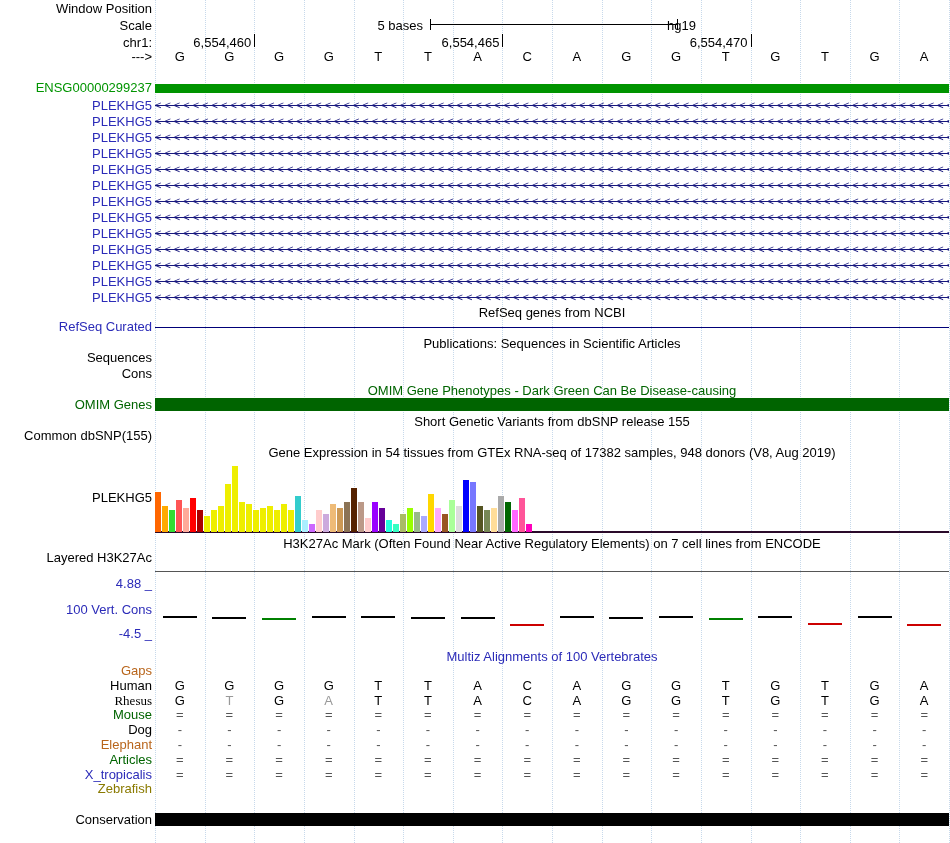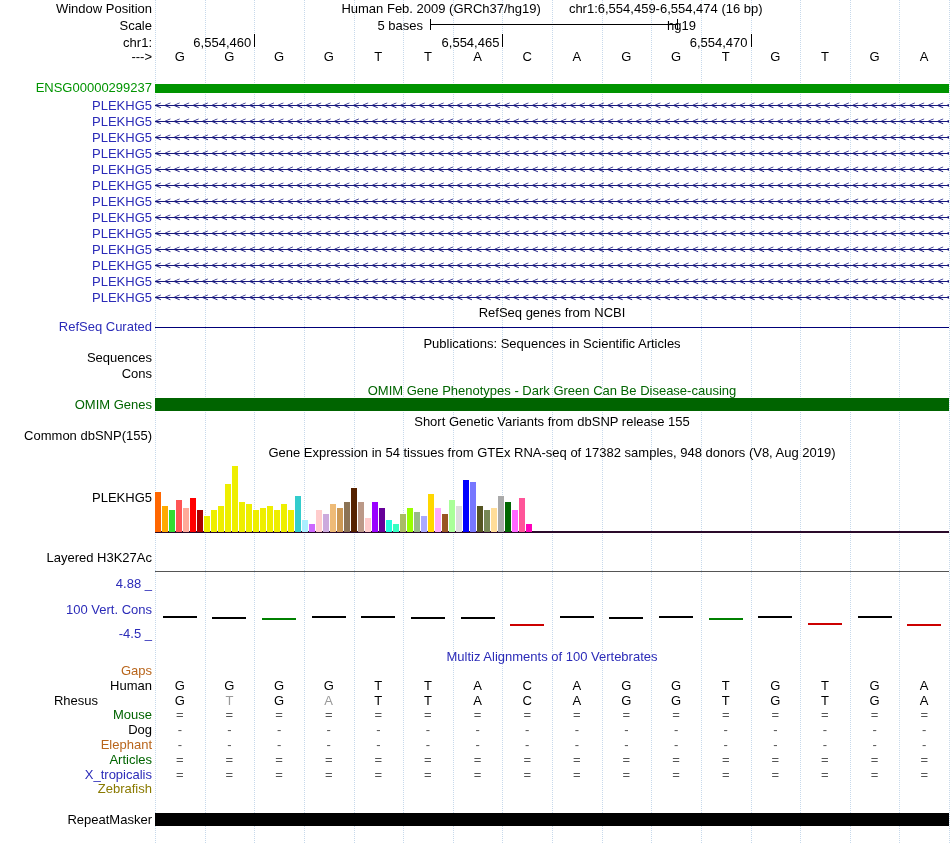--- a/index.html
+++ b/index.html
@@ -32,9 +32,6 @@
 <div id="browser">
 
   <div class="glabel" style="top:2px">Window Position</div>
-  <div class="ctitle" style="top:2px">
-    <span>Human Feb. 2009 (GRCh37/hg19)</span><span class="posgap">chr1:6,554,459-6,554,474 (16 bp)</span>
-  </div>
 
   <div class="glabel" style="top:19px">Scale</div>
   <div class="abs" style="right:527px;top:19px">5 bases</div>

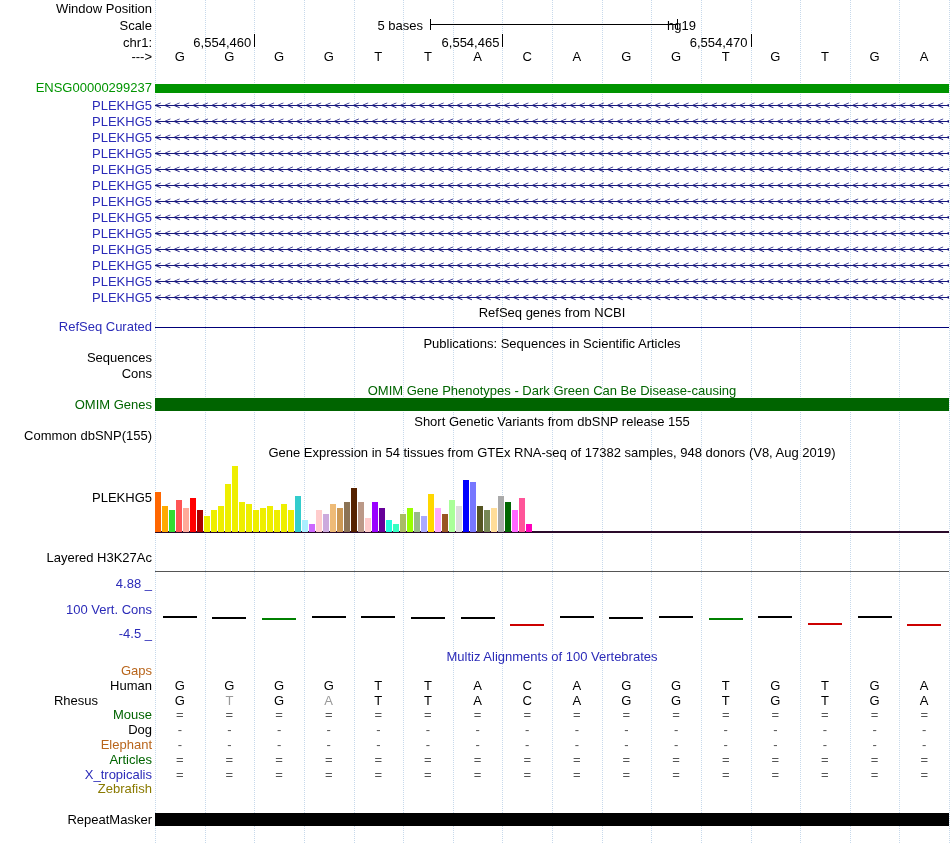--- a/index.html
+++ b/index.html
@@ -63,6 +63,7 @@
   <div class="glabel" style="top:491px">PLEKHG5</div>
   <div class="abs gtexbase"></div>
 
+  <div class="ctitle" style="top:537px">H3K27Ac Mark (Often Found Near Active Regulatory Elements) on 7 cell lines from ENCODE</div>
   <div class="glabel" style="top:551px">Layered H3K27Ac</div>
   <div class="abs h3kline"></div>
 

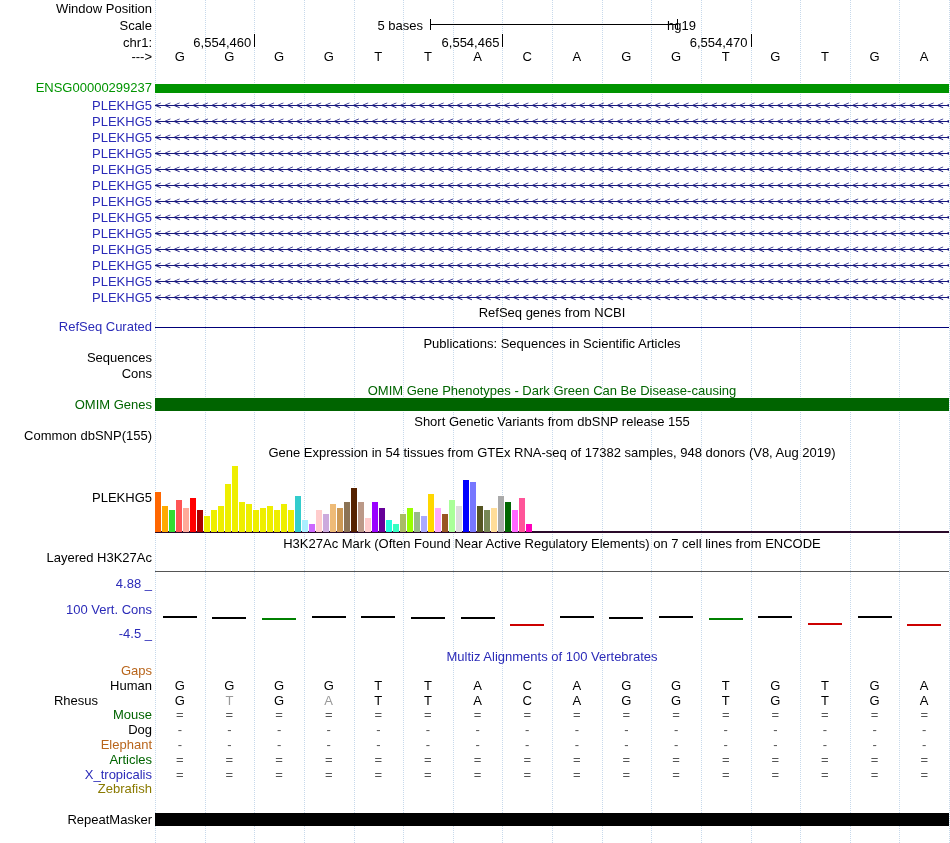--- a/index.html
+++ b/index.html
@@ -229,7 +229,7 @@
     <div style="position: absolute; line-height: 13px; left: 800.1px; top: 679px; width: 49.6px; text-align: center; color: rgb(0, 0, 0);">T</div>
     <div style="position: absolute; line-height: 13px; left: 849.8px; top: 679px; width: 49.6px; text-align: center; color: rgb(0, 0, 0);">G</div>
     <div style="position: absolute; line-height: 13px; left: 899.4px; top: 679px; width: 49.6px; text-align: center; color: rgb(0, 0, 0);">A</div>
-    <div style="position: absolute; line-height: 13px; left: 0px; top: 694px; width: 152px; text-align: center; color: rgb(0, 0, 0);">Rhesus</div>
+    <div style="position: absolute; line-height: 13px; left: 0px; top: 694px; width: 152px; text-align: right; color: rgb(0, 0, 0); font-family: Liberation Serif, serif;">Rhesus</div>
     <div style="position: absolute; line-height: 13px; left: 155px; top: 694px; width: 49.6px; text-align: center; color: rgb(0, 0, 0);">G</div>
     <div style="position: absolute; line-height: 13px; left: 204.6px; top: 694px; width: 49.6px; text-align: center; color: rgb(153, 153, 153);">T</div>
     <div style="position: absolute; line-height: 13px; left: 254.3px; top: 694px; width: 49.6px; text-align: center; color: rgb(0, 0, 0);">G</div>

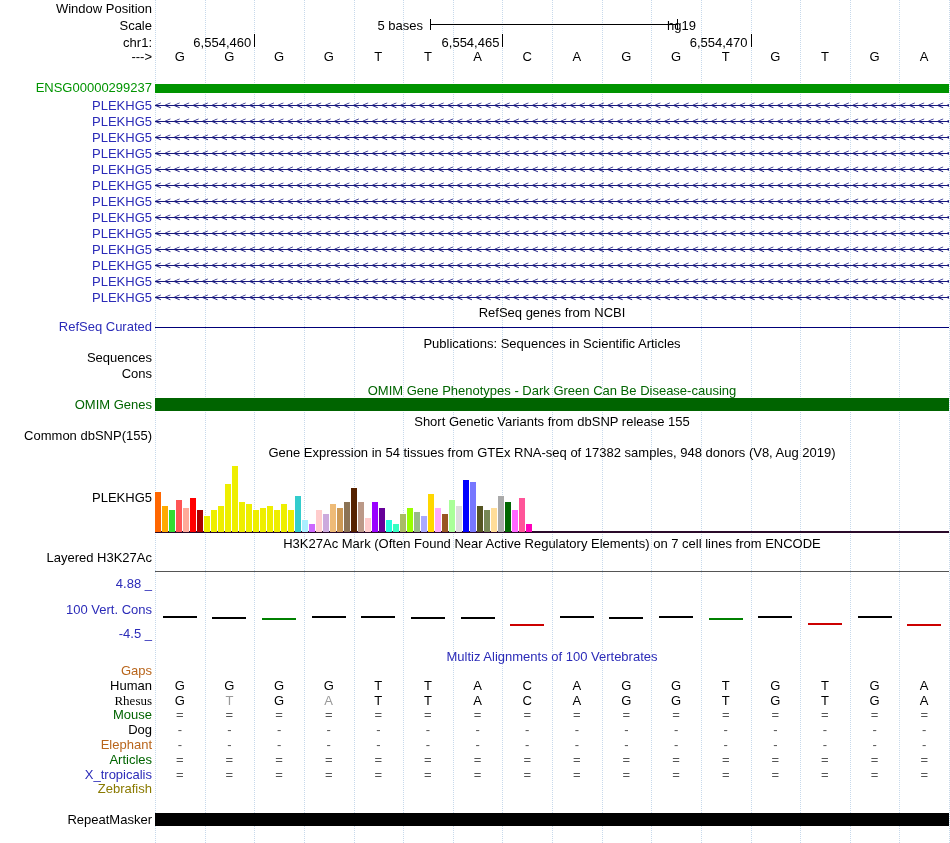--- a/index.html
+++ b/index.html
@@ -73,7 +73,7 @@
 
   <div class="ctitle blue" style="top:650px">Multiz Alignments of 100 Vertebrates</div>
 
-  <div class="glabel" style="top:813px">RepeatMasker</div>
+  <div class="glabel" style="top:813px">Conservation</div>
   <div class="abs rmskbar"></div>
 
 <div style="position: absolute; line-height: 13px; left: 155px; top: 0px; width: 0px; height: 843px; border-left: 1px dotted rgb(199, 217, 235); z-index: 0;"></div>

